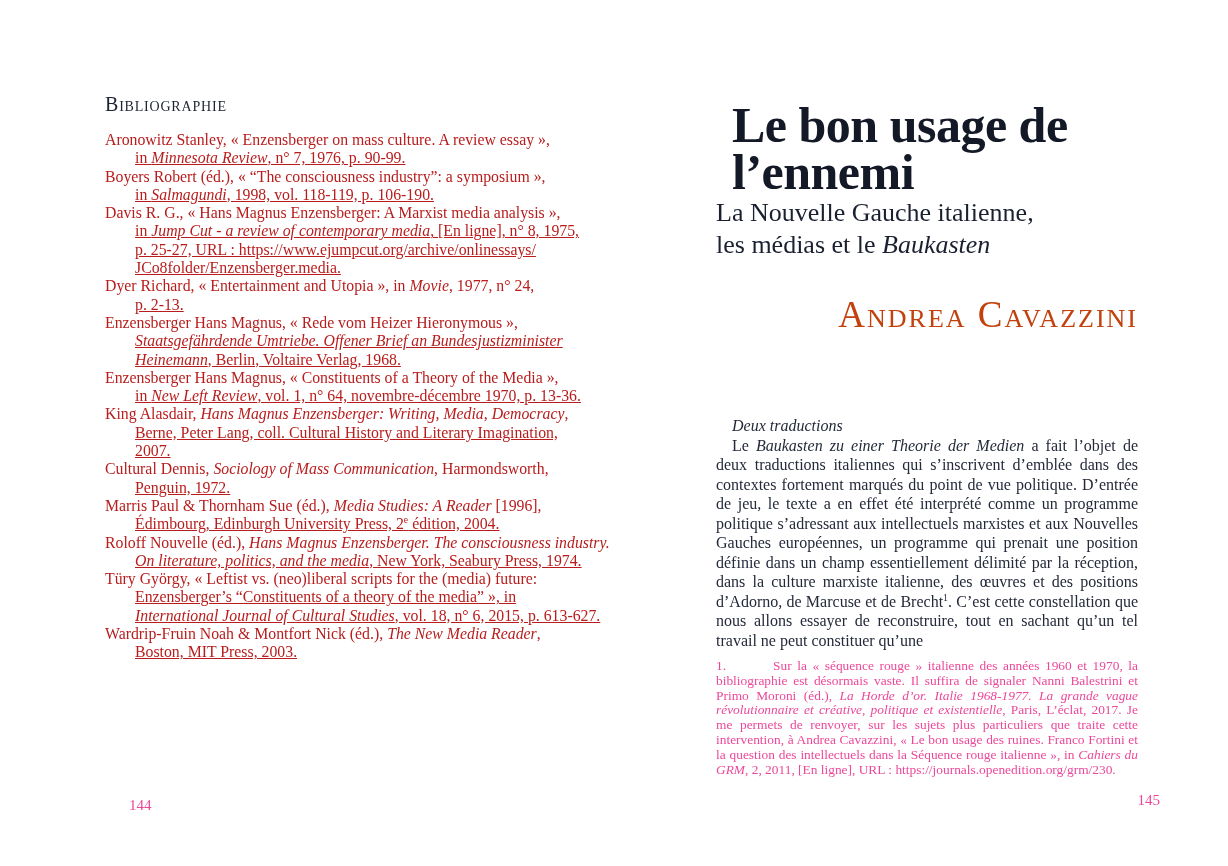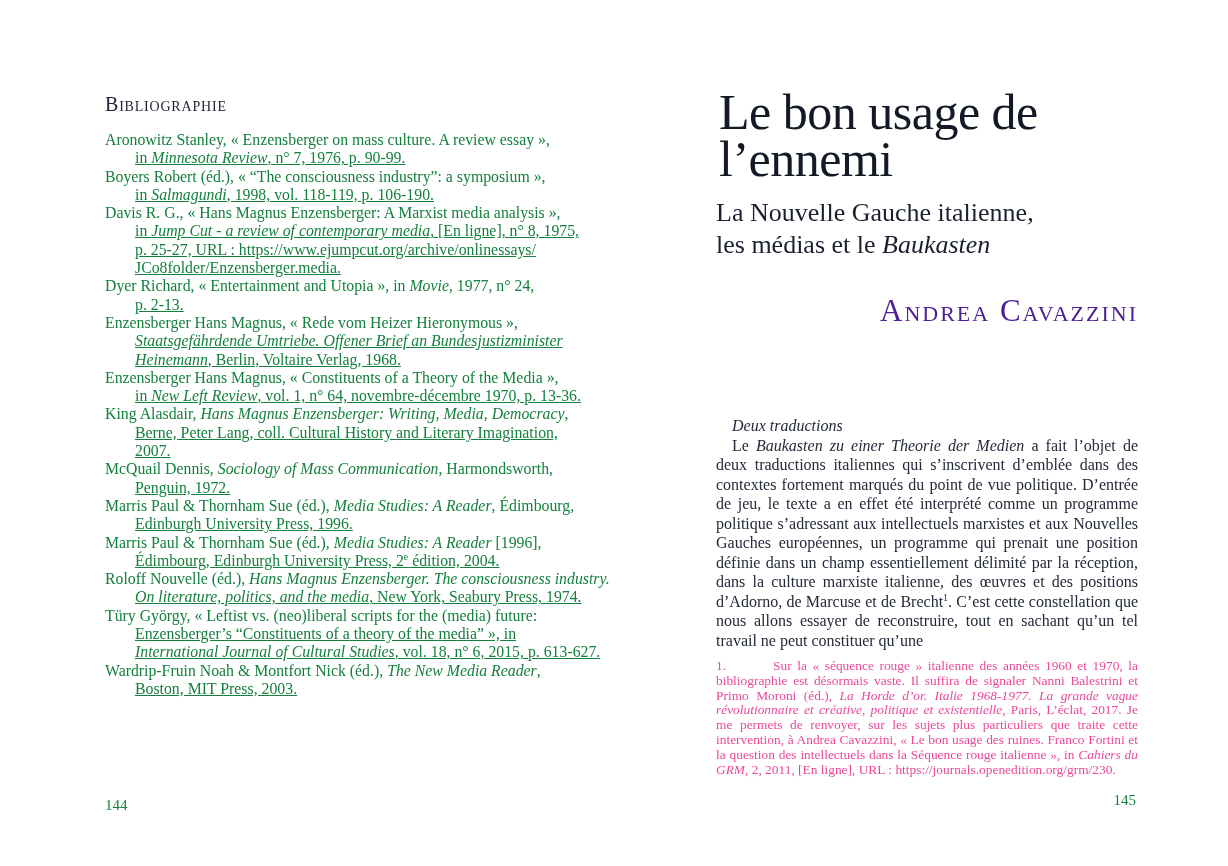--- a/index.html
+++ b/index.html
@@ -25,7 +25,7 @@
   }
   .bib-list {
     position: absolute; left: 105px; top: 131px; width: 535px;
-    font-size: 15.8px; line-height: 18.3px; color: #15803d;
+    font-size: 15.8px; line-height: 18.3px; color: #b91c1c;
   }
   .bib-line { white-space: nowrap; }
   .bib-line.cont { padding-left: 30px; text-decoration: underline; }

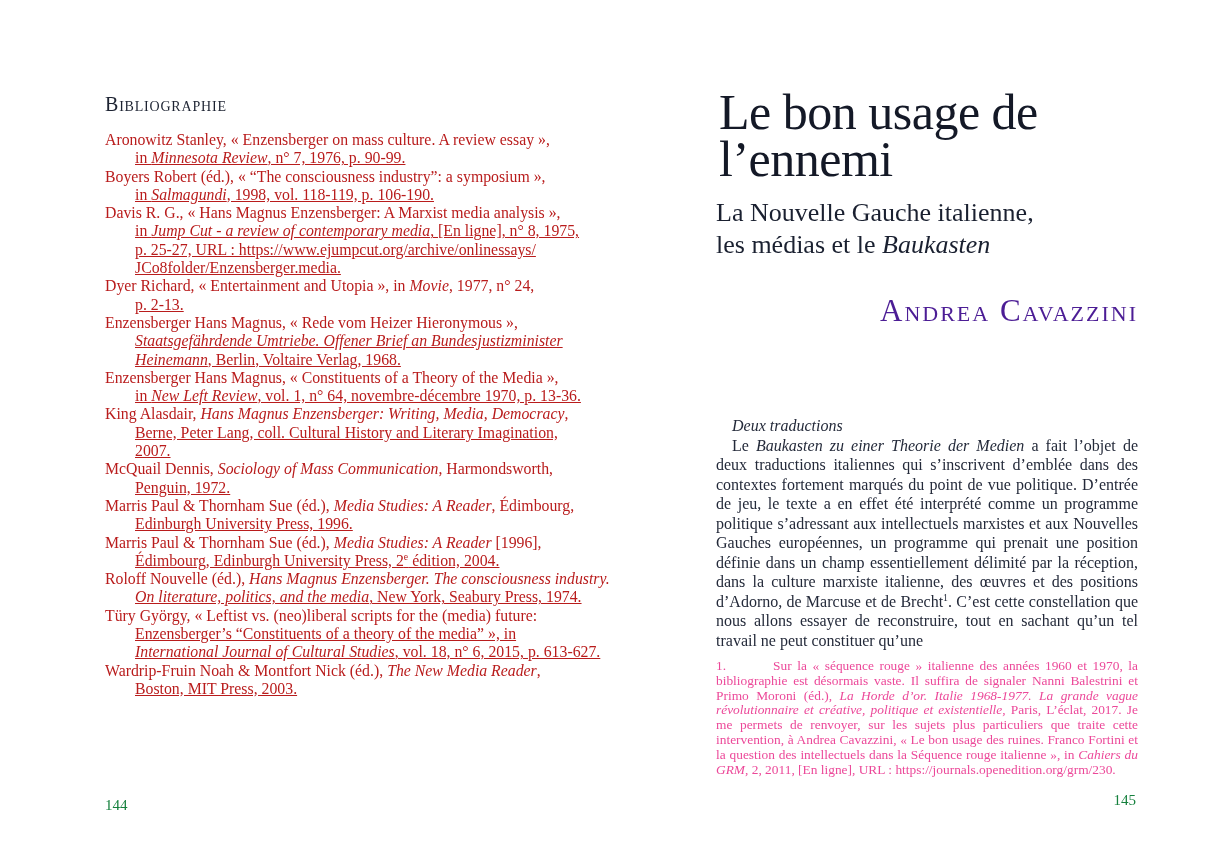--- a/index.html
+++ b/index.html
@@ -38,8 +38,8 @@
 
   
   .title {
-    position: absolute; left: 56px; top: 86px; margin: 3px;
-    font-size: 50px; line-height: 47px; font-weight: 400;
+    position: absolute; left: 56px; top: 86px; margin: 16px;
+    font-size: 50px; line-height: 47px; font-weight: 700;
     letter-spacing: -0.5px; color: #141927;
   }
   .title-line { display: block; }

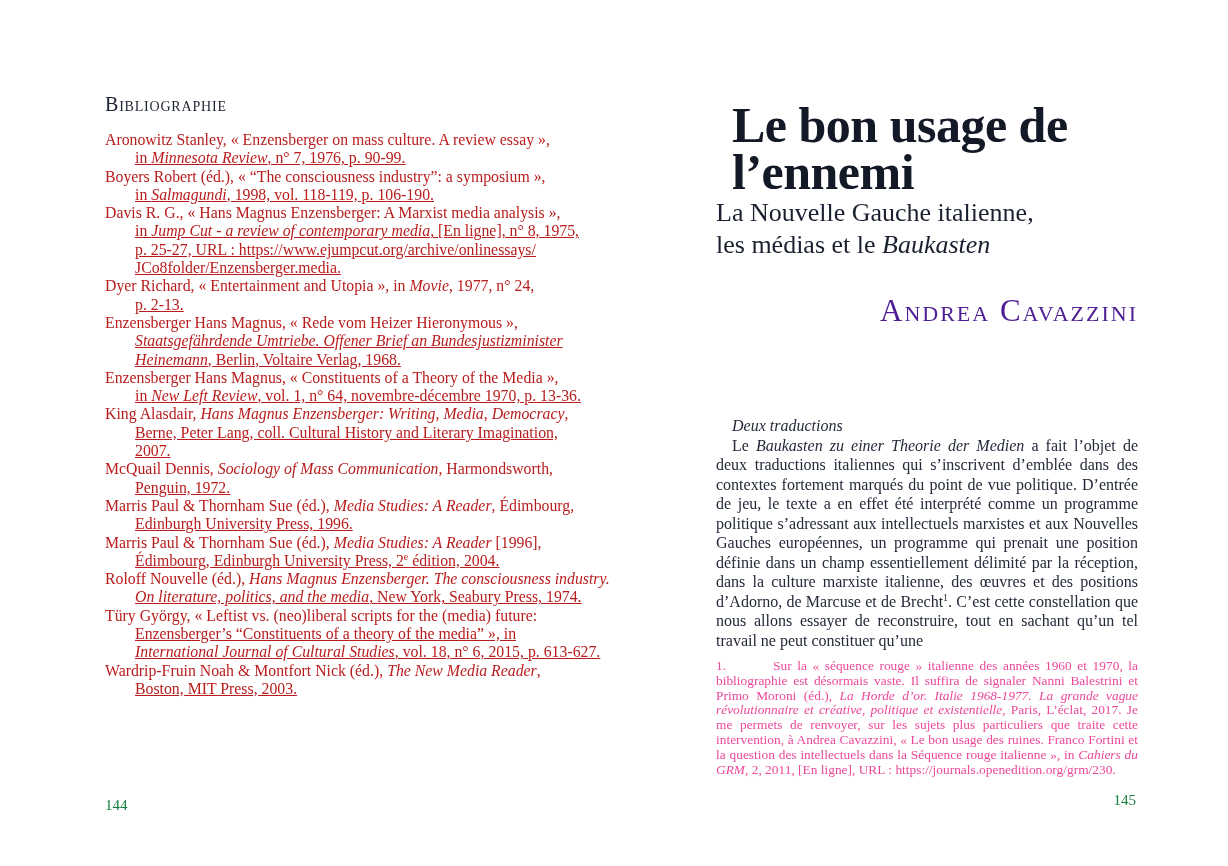--- a/index.html
+++ b/index.html
@@ -51,7 +51,7 @@
   .author {
     position: absolute; left: 56px; top: 293px; width: 422px;
     text-align: right; font-variant: small-caps;
-    font-size: 31px; letter-spacing: 2px; color: #4c1d95;
+    font-size: 37px; letter-spacing: 2px; color: #c2410c;
   }
   .body-text {
     position: absolute; left: 56px; top: 416px; width: 422px;

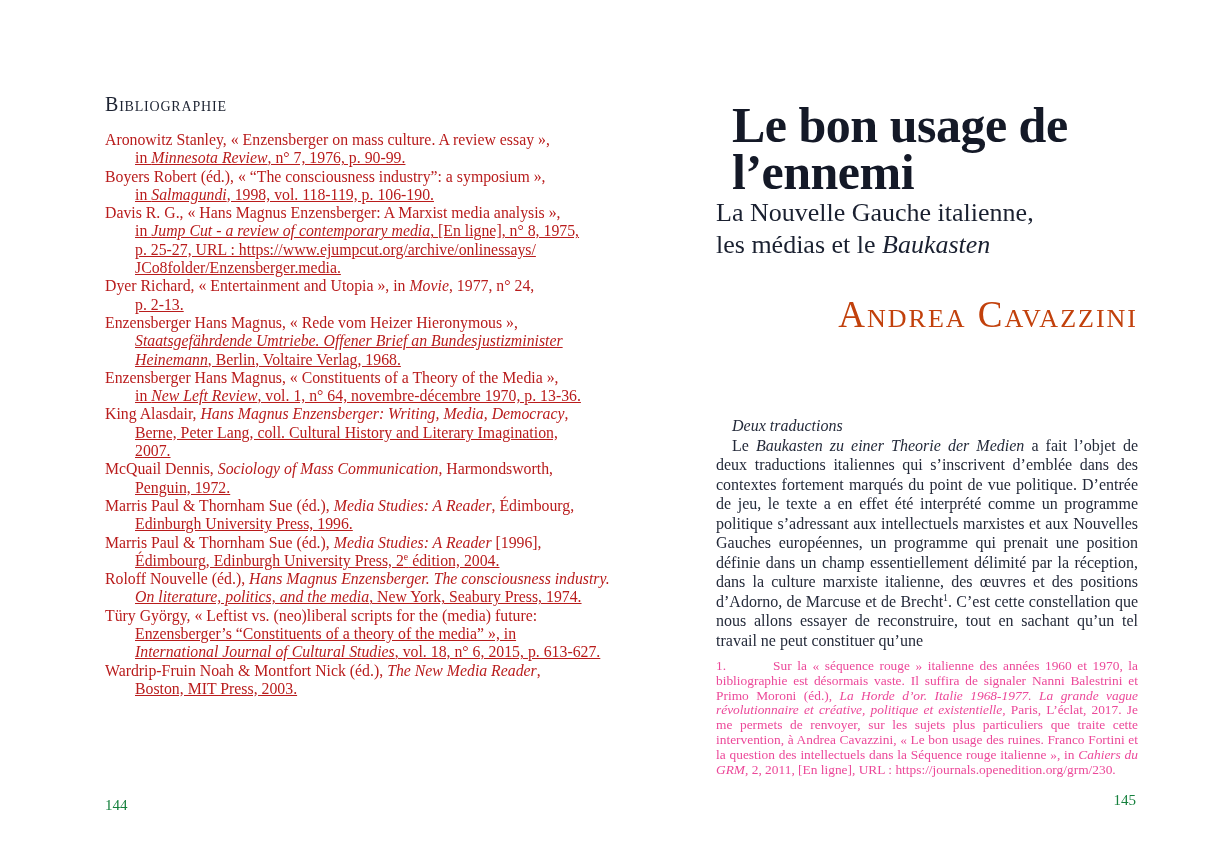--- a/index.html
+++ b/index.html
@@ -106,7 +106,7 @@
         <div class="bib-line cont"><span>2007.</span></div>
       </div>
       <div class="bib-entry">
-        <div class="bib-line"><span>McQuail Dennis, </span><span class="it">Sociology of Mass Communication</span><span>, Harmondsworth,</span></div>
+        <div class="bib-line"><span>Cultural Dennis, </span><span class="it">Sociology of Mass Communication</span><span>, Harmondsworth,</span></div>
         <div class="bib-line cont"><span>Penguin, 1972.</span></div>
       </div>
       <div class="bib-entry">

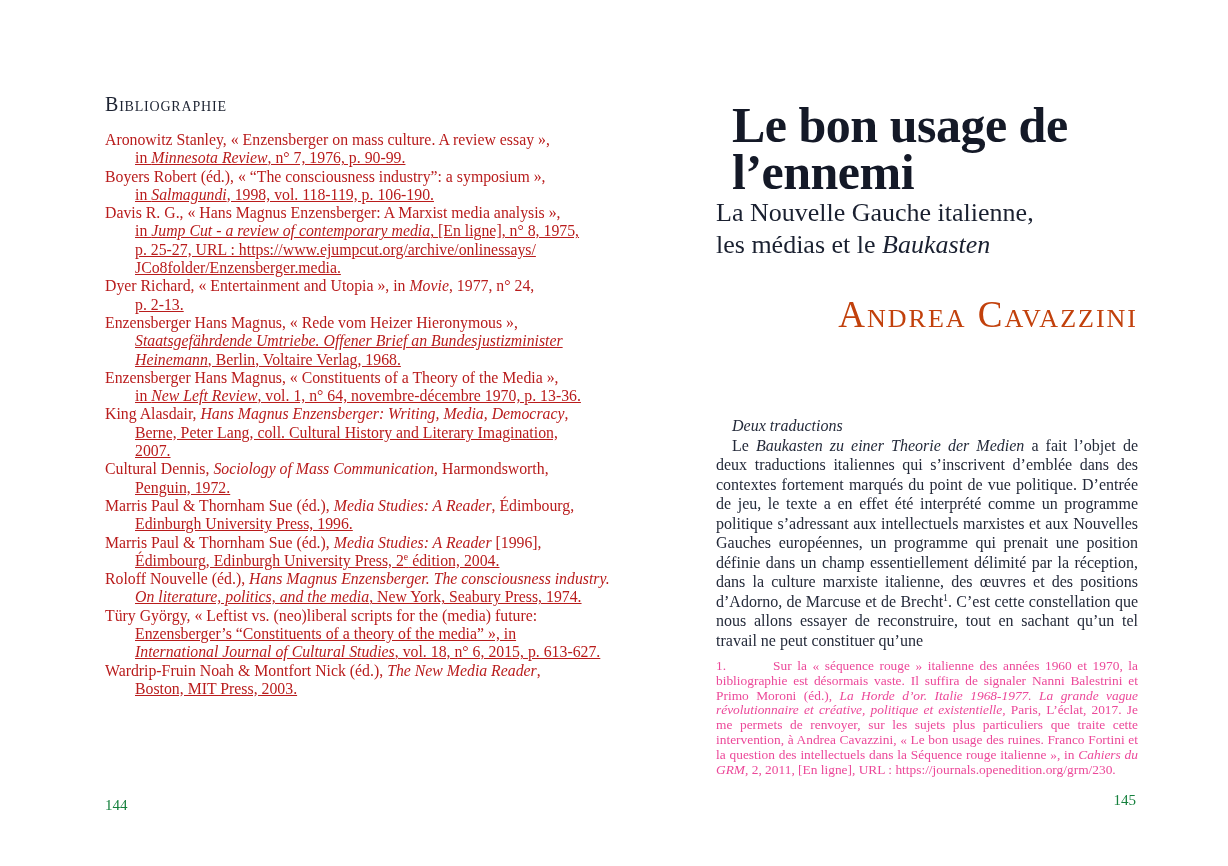--- a/index.html
+++ b/index.html
@@ -110,10 +110,6 @@
         <div class="bib-line cont"><span>Penguin, 1972.</span></div>
       </div>
       <div class="bib-entry">
-        <div class="bib-line"><span>Marris Paul &amp; Thornham Sue (éd.), </span><span class="it">Media Studies: A Reader</span><span>, Édimbourg,</span></div>
-        <div class="bib-line cont"><span>Edinburgh University Press, 1996.</span></div>
-      </div>
-      <div class="bib-entry">
         <div class="bib-line"><span>Marris Paul &amp; Thornham Sue (éd.), </span><span class="it">Media Studies: A Reader</span><span> [1996],</span></div>
         <div class="bib-line cont"><span>Édimbourg, Edinburgh University Press, 2</span><sup>e</sup><span> édition, 2004.</span></div>
       </div>

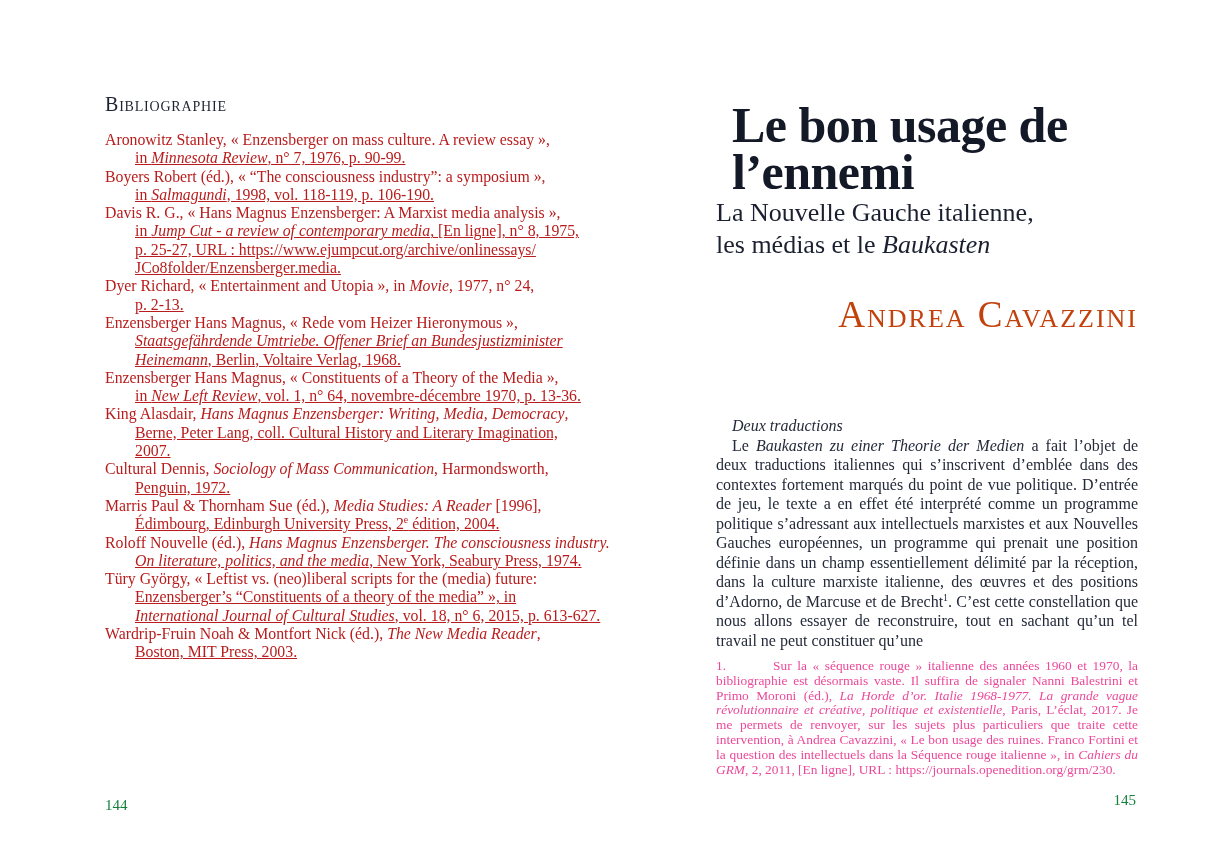--- a/index.html
+++ b/index.html
@@ -32,7 +32,7 @@
   .it { font-style: italic; }
   sup { font-size: 0.62em; vertical-align: super; line-height: 0; }
 
-  .folio { position: absolute; font-size: 15px; color: #15803d; }
+  .folio { position: absolute; font-size: 15px; color: #ec4899; margin-left: 24px; }
   .folio-left { left: 105px; top: 797px; }
   .folio-right { left: 56px; top: 792px; width: 420px; text-align: right; }
 

